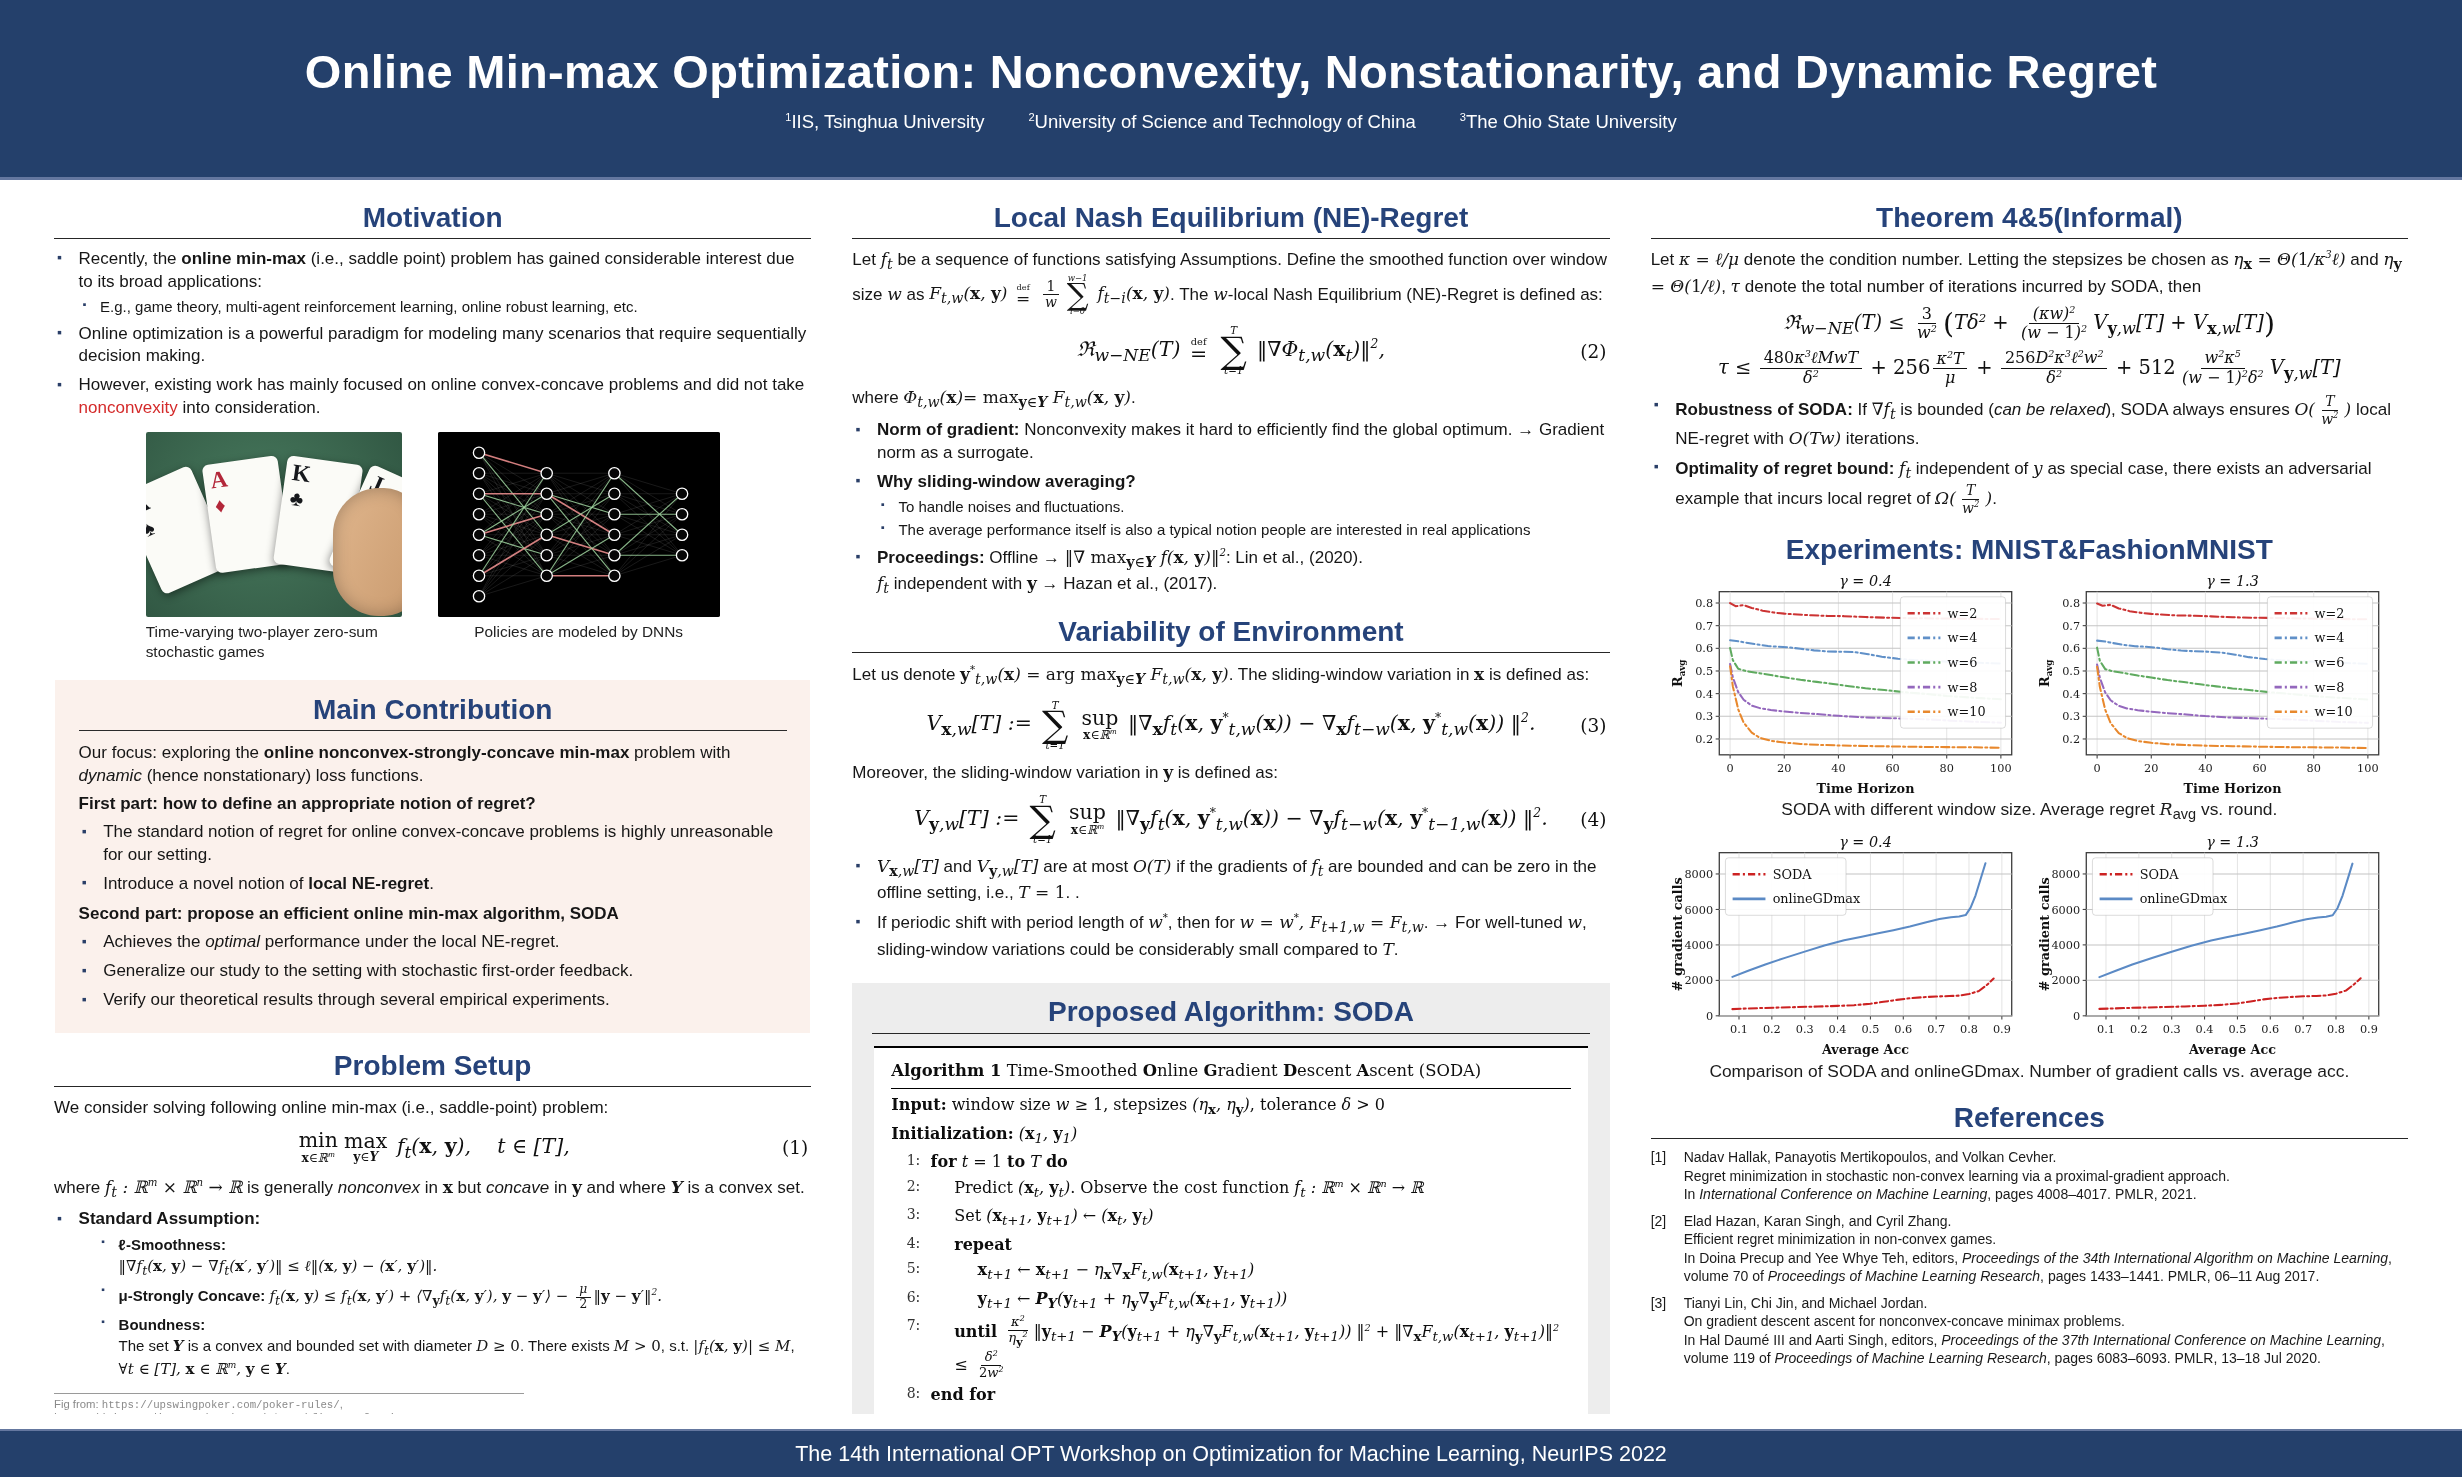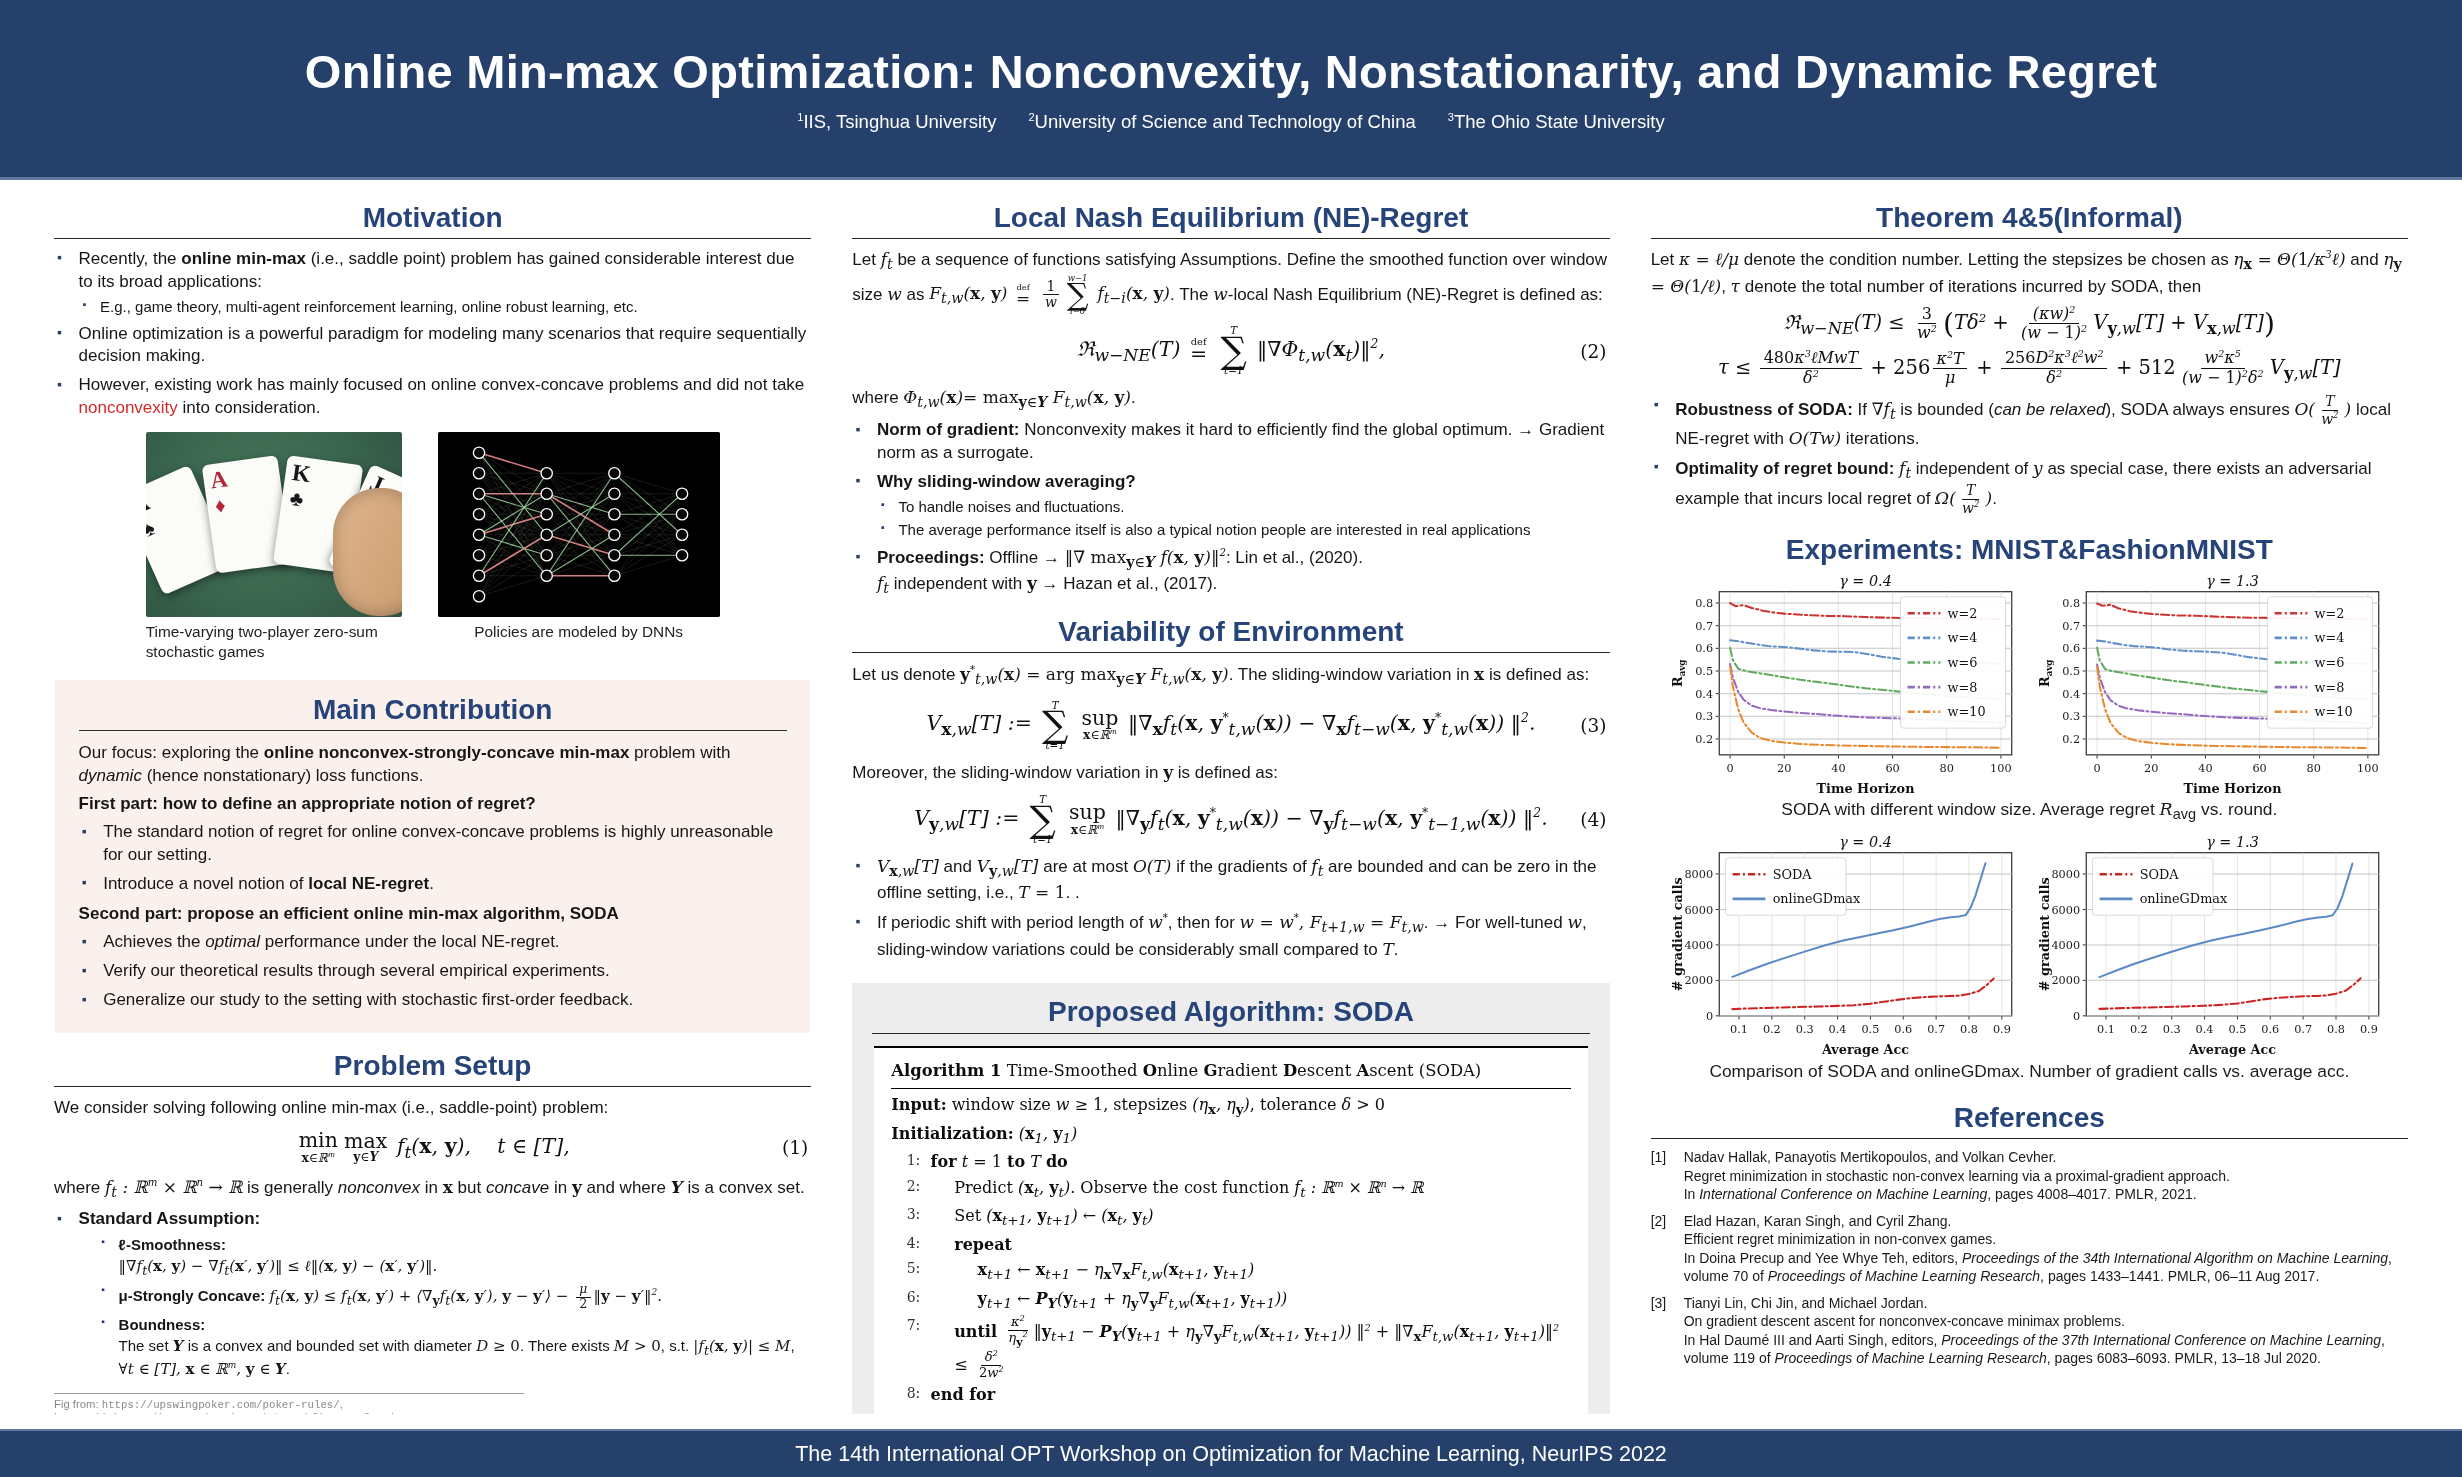--- a/index.html
+++ b/index.html
@@ -8,7 +8,7 @@
   header{background:#24406b;height:177px;flex:0 0 auto;color:#fff;display:flex;flex-direction:column;align-items:center;justify-content:center;gap:12.3px;border-bottom:3.1px solid #64779f;}
   .title{font-size:47px;font-weight:700;letter-spacing:0.3px;text-align:center;}
   .authors{font-size:26px;display:flex;gap:44px;}
-  .affils{font-size:18.5px;display:flex;gap:32px;}
+  .affils{font-size:18.5px;display:flex;gap:44px;}
   sup{font-size:60%;}
   
   main{flex:1;display:flex;gap:41px;padding:10.3px 54px 15.4px;min-height:0;}

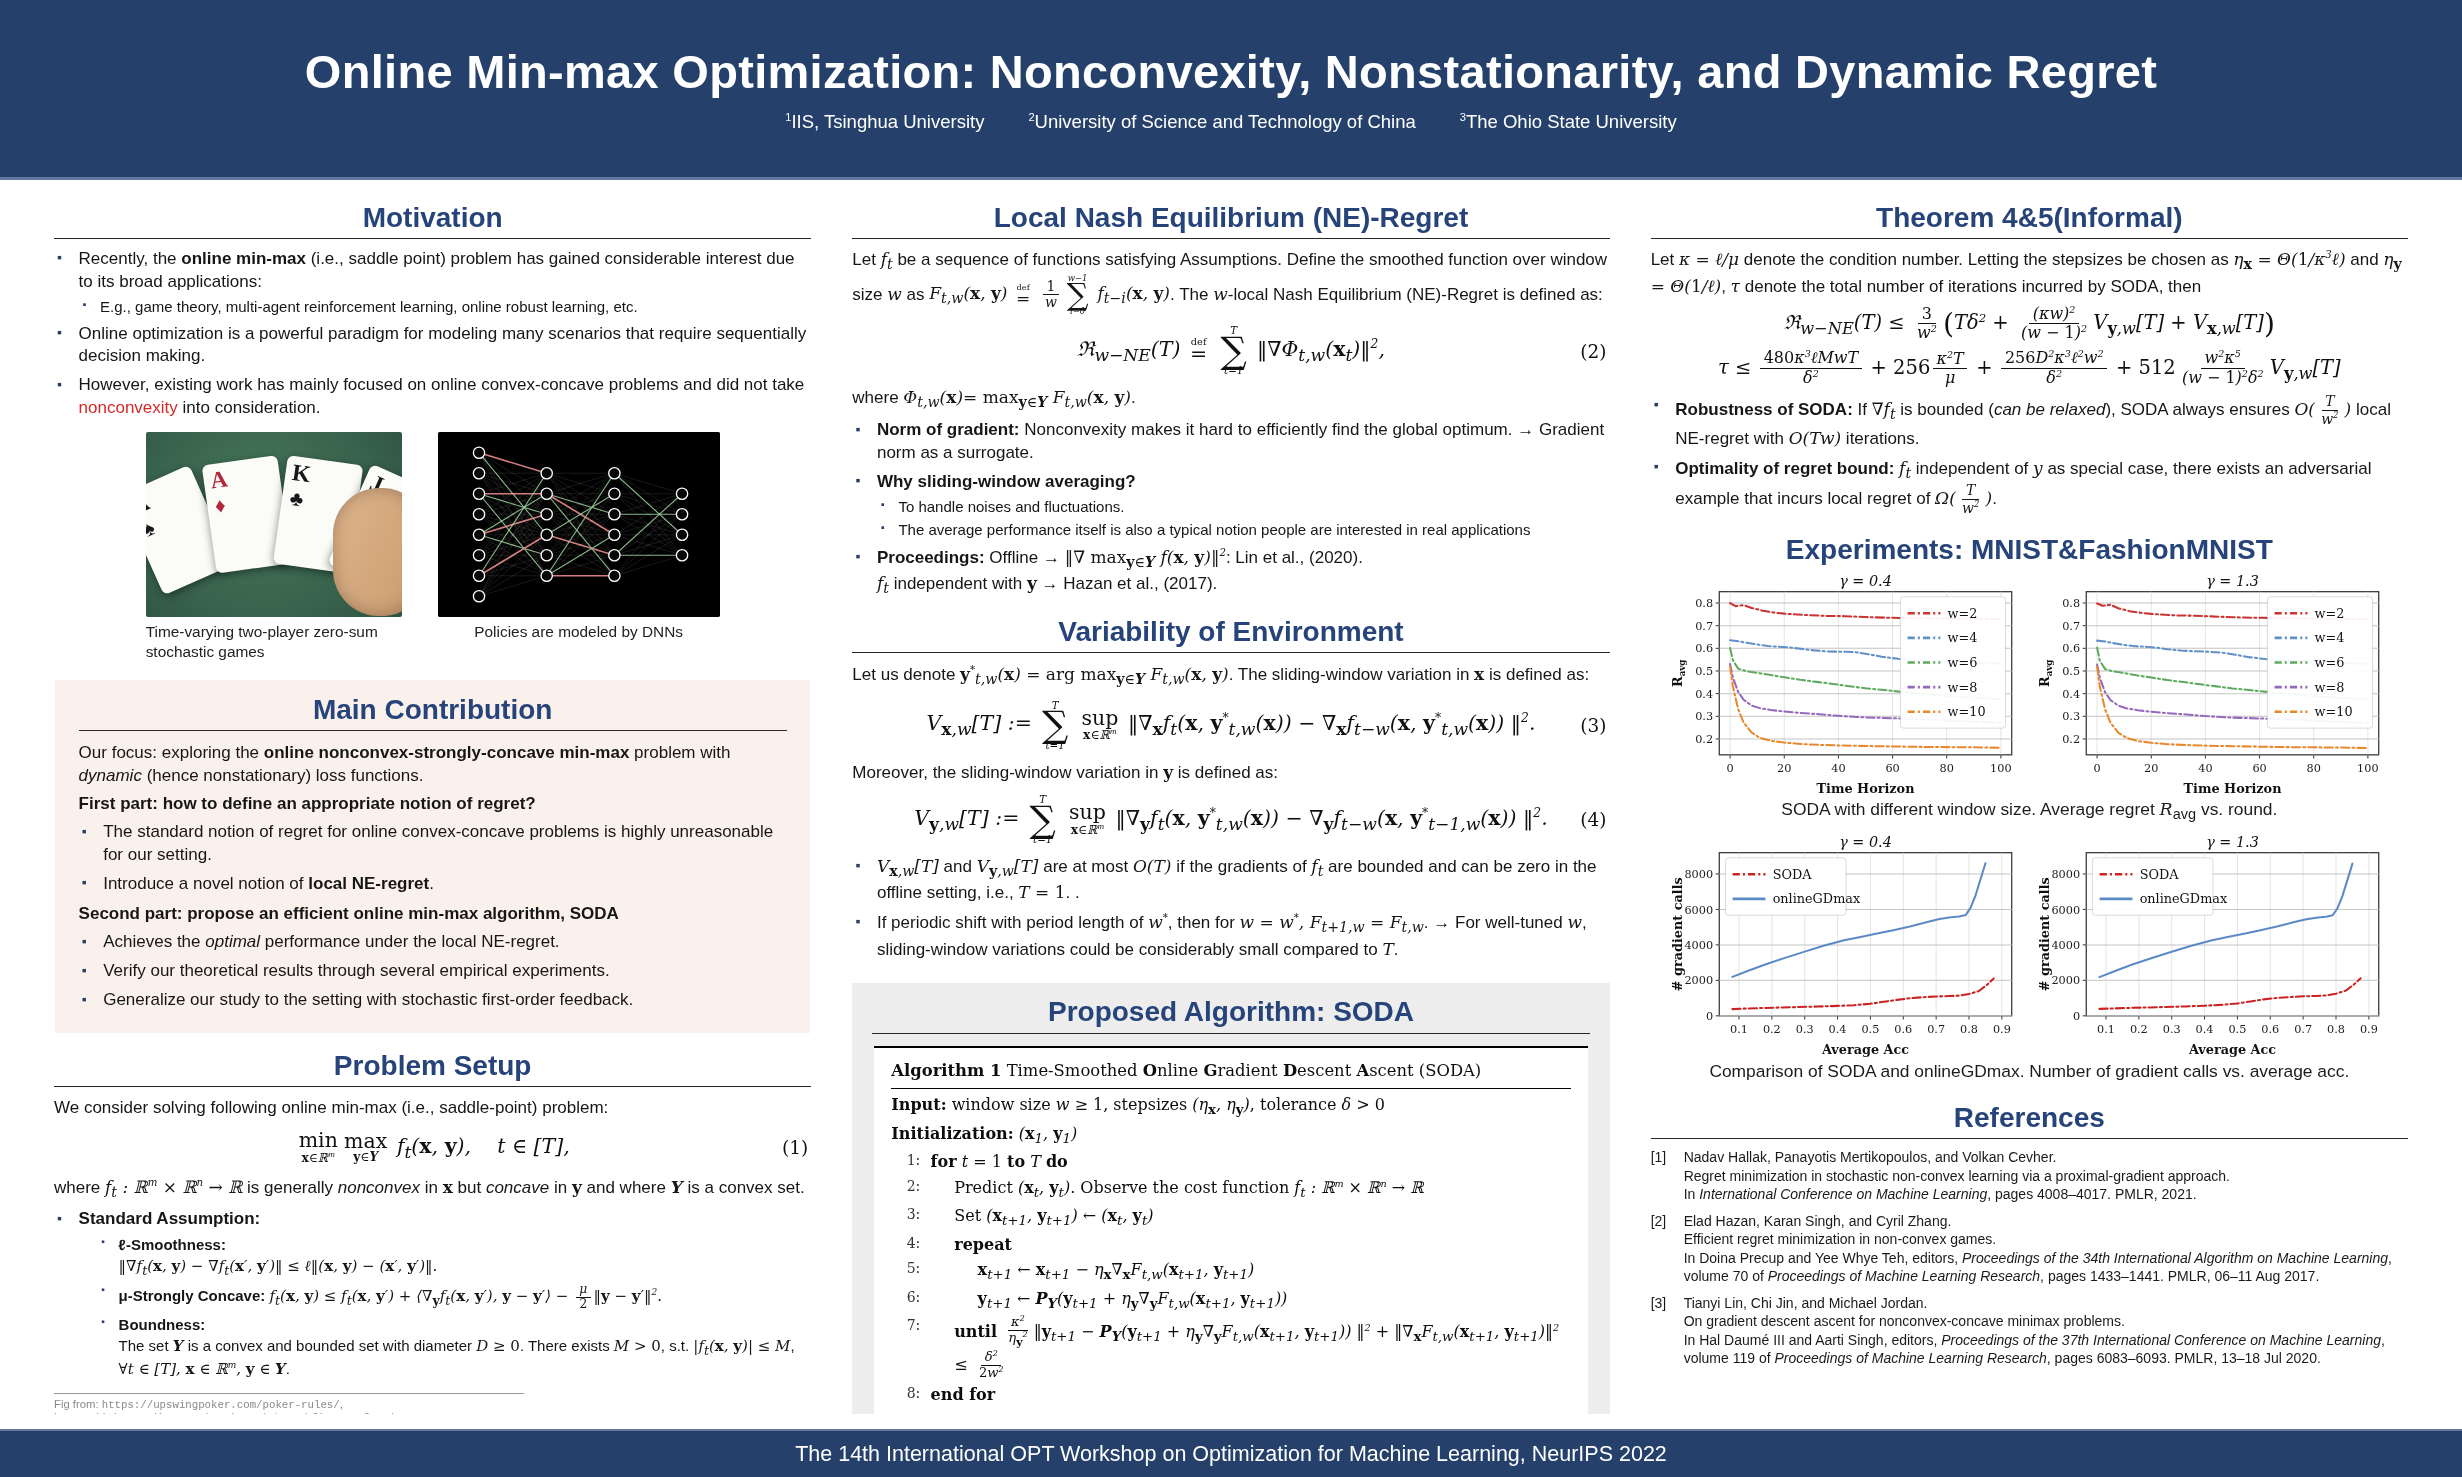--- a/index.html
+++ b/index.html
@@ -299,8 +299,8 @@
         <div class="txt" style="font-weight:700">Second part: propose an efficient online min-max algorithm, SODA</div>
         <ul class="blist">
           <li>Achieves the <i>optimal</i> performance under the local NE-regret.</li>
+          <li>Generalize our study to the setting with stochastic first-order feedback.</li>
           <li>Verify our theoretical results through several empirical experiments.</li>
-          <li>Generalize our study to the setting with stochastic first-order feedback.</li>
         </ul>
       </section>
 

